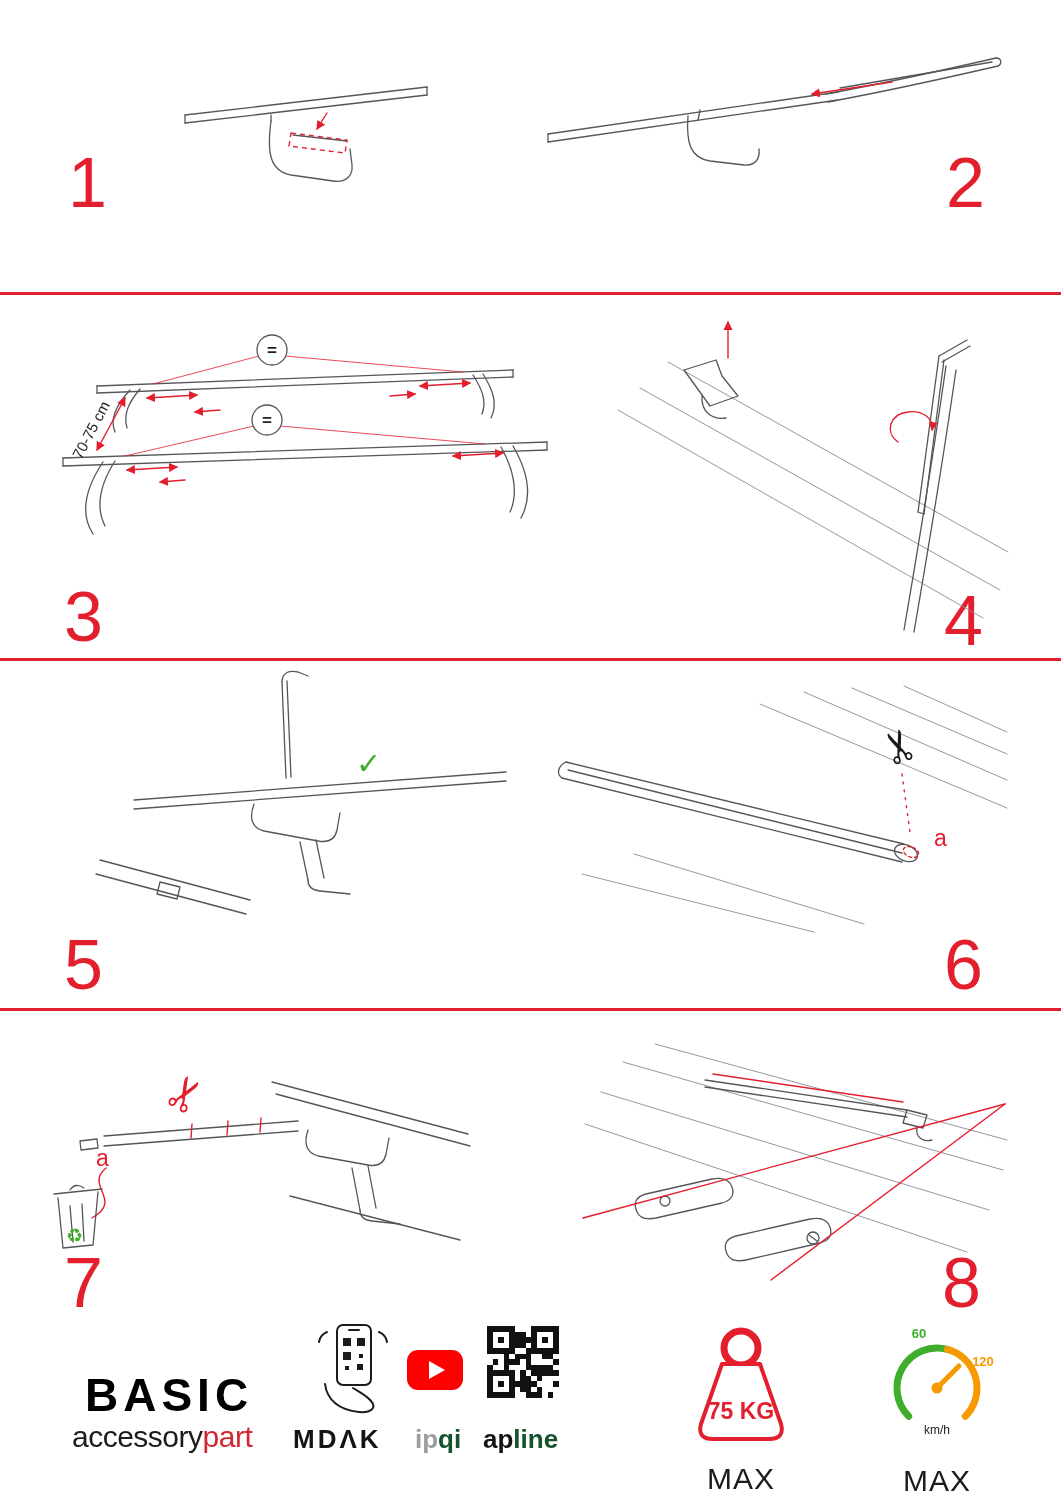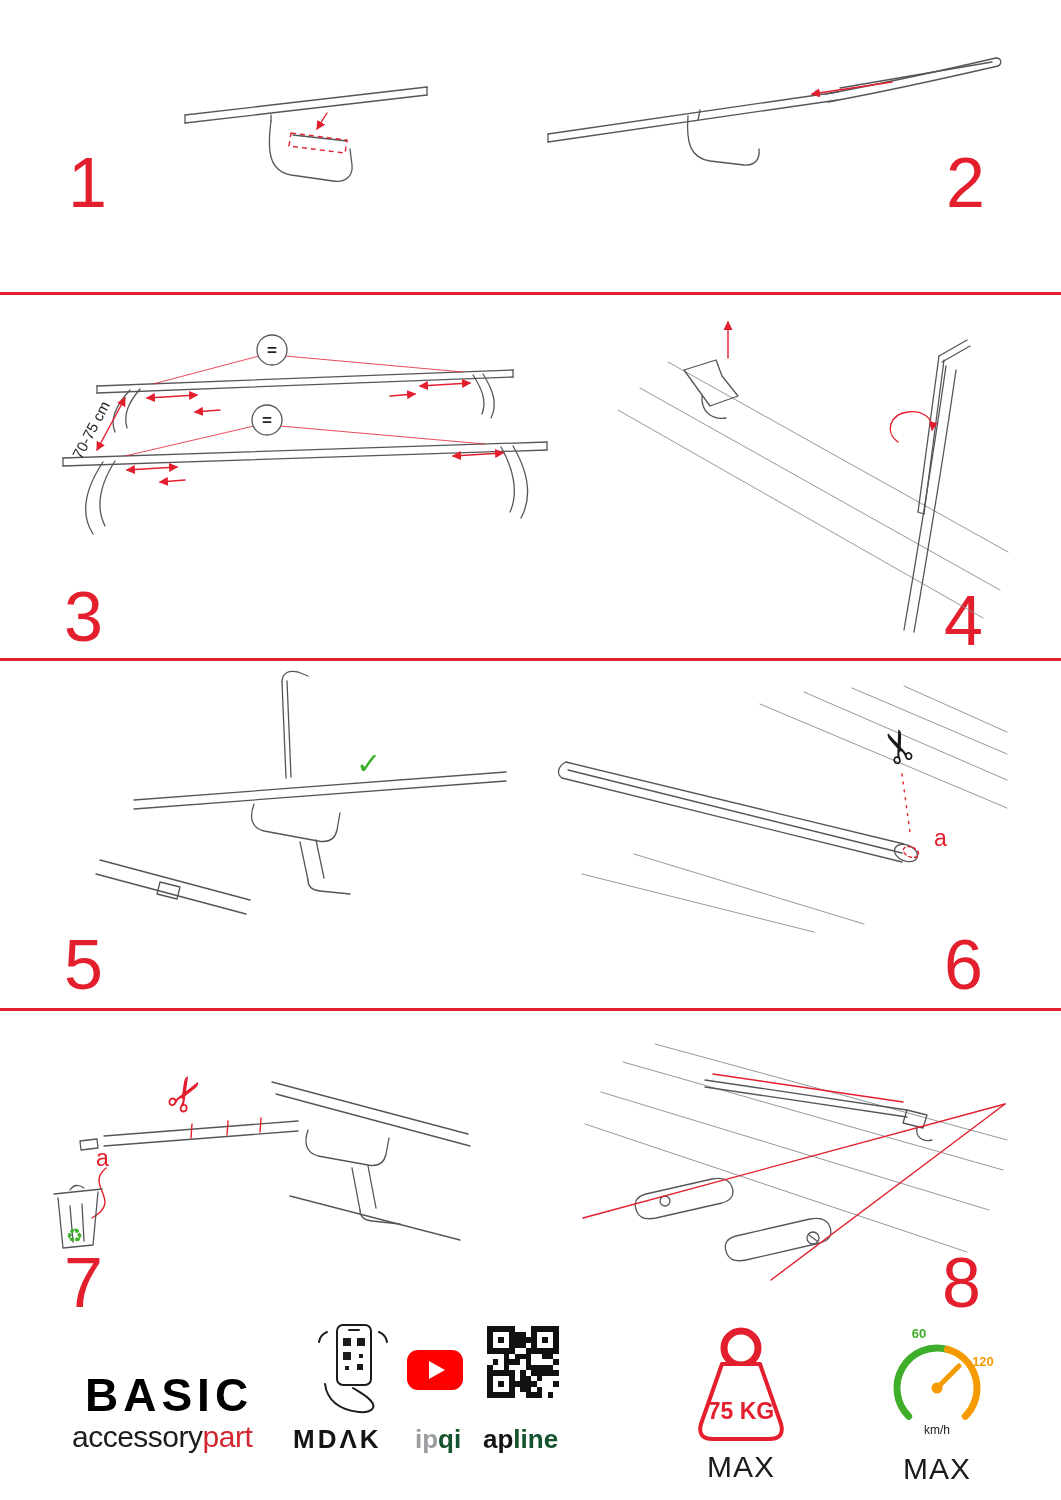--- a/index.html
+++ b/index.html
@@ -31,7 +31,7 @@
   .logo-label { position:absolute; top:1424px; font-size:26px; font-weight:700; text-align:left; color:#141414; }
   .logo-label .gray { color:#9b9da1;margin-left:20px; }
   .logo-label .red { color:#14532d; }
-  .footer-max { position:absolute; font-size:30px; color:#1b1b1b; text-align:center; letter-spacing:1px; }
+  .footer-max { position:absolute; font-size:30px; color:#1b1b1b; text-align:center; letter-spacing:1px;margin-top:12px; }
 </style>
 </head>
 <body>

